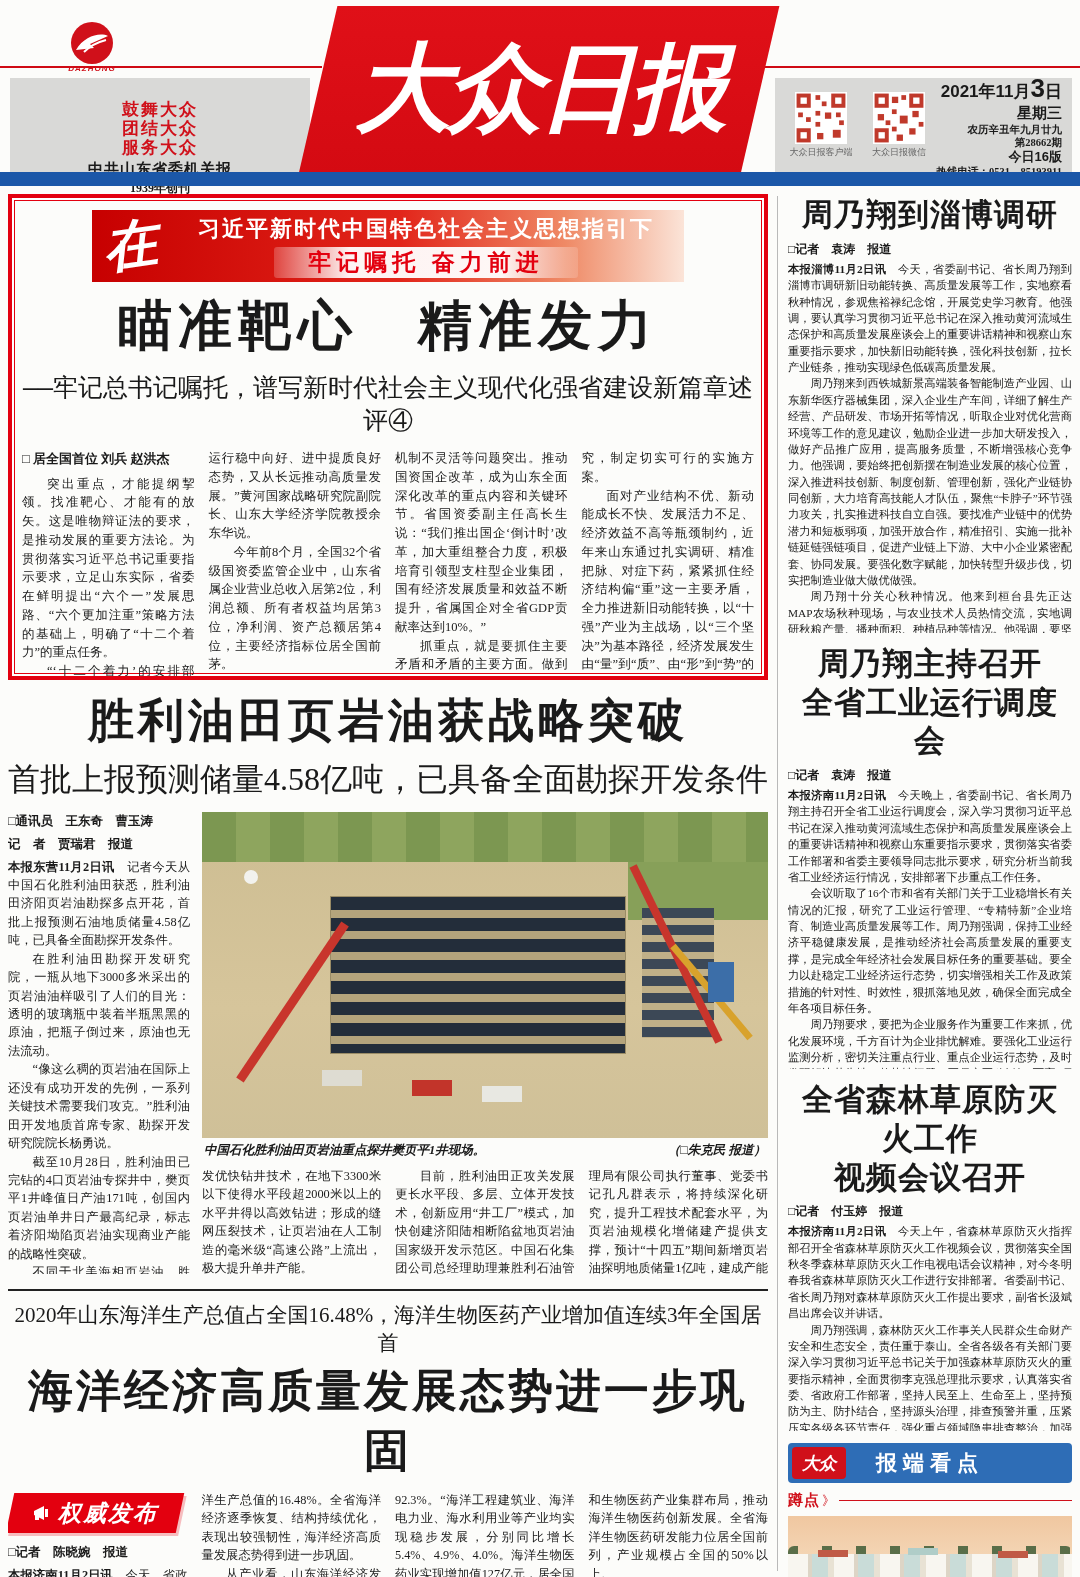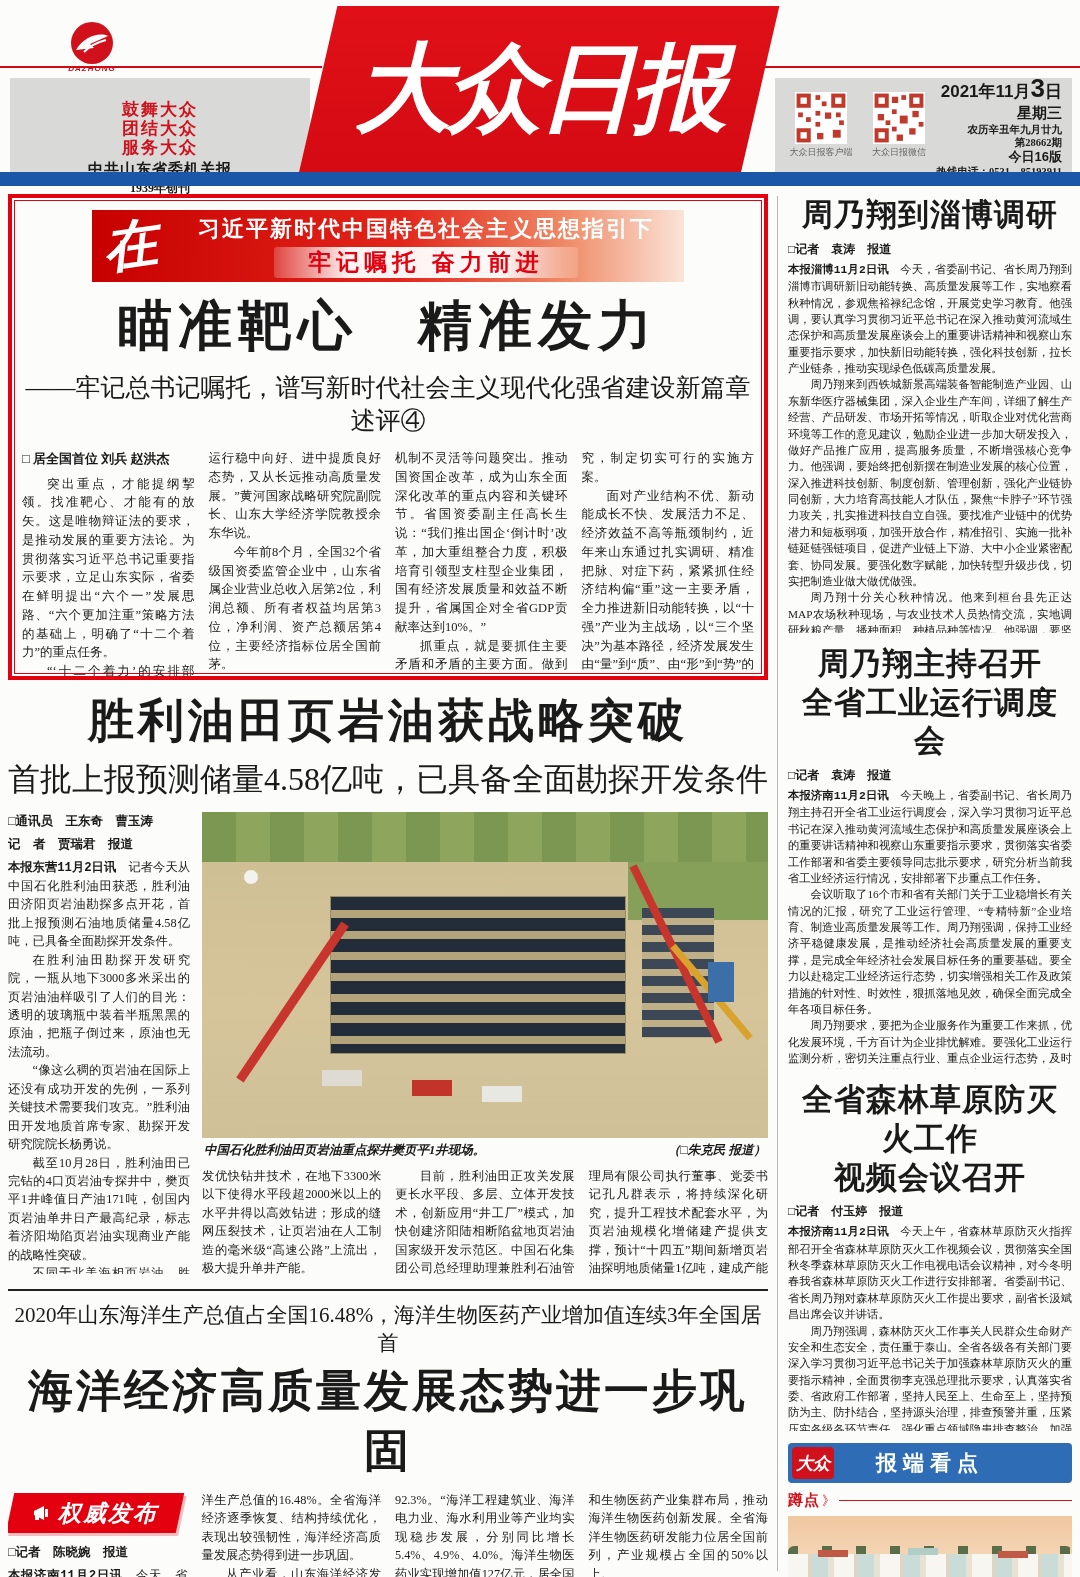--- a/index.html
+++ b/index.html
@@ -76,7 +76,7 @@
   .byline-lead { font-weight:700; font-size:13px; margin-bottom:6px; }
   p.para { margin:0; text-indent:2em; }
   p.noindent { text-indent:0; }
-  b.dateline { font-family:Liberation Mono, monospace; }
+  b.dateline { font-family:Liberation Serif, serif; }
   
   .oil { margin-top:10px; }
   .oil-headline { text-align:center; font:900 46px "Liberation Sans",sans-serif; letter-spacing:4px; }

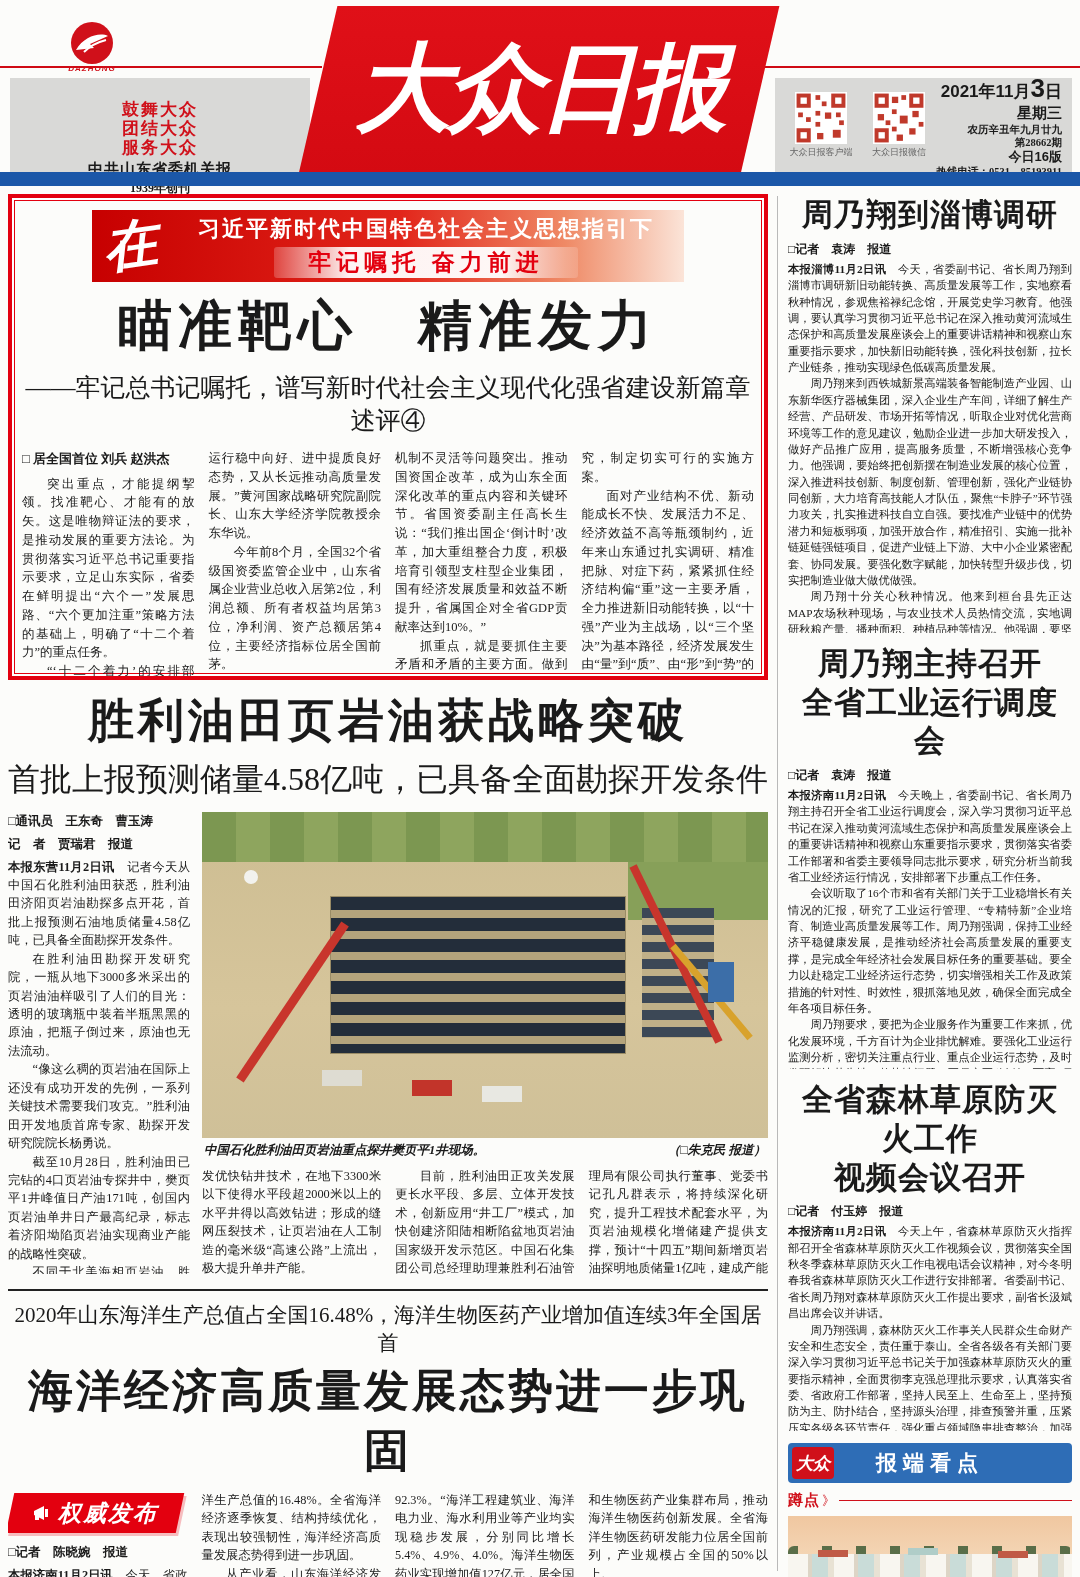--- a/index.html
+++ b/index.html
@@ -70,7 +70,7 @@
     color:#e3000f; font:900 23px "Liberation Sans",sans-serif; letter-spacing:5px; }
   .lead-headline { text-align:center; font:900 54px "Liberation Sans",sans-serif;
     letter-spacing:6px; margin:2px 0 8px; }
-  .lead-subhead { text-align:center; font-size:25px; margin-bottom:12px; letter-spacing:0px; }
+  .lead-subhead { text-align:center; font-size:25px; margin-bottom:12px; letter-spacing:0px;font-family:Liberation Mono, monospace; }
   .lead-body { column-count:4; column-gap:14px; height:296px; overflow:hidden;
     font-size:12.5px; line-height:1.5; text-align:justify; }
   .byline-lead { font-weight:700; font-size:13px; margin-bottom:6px; }

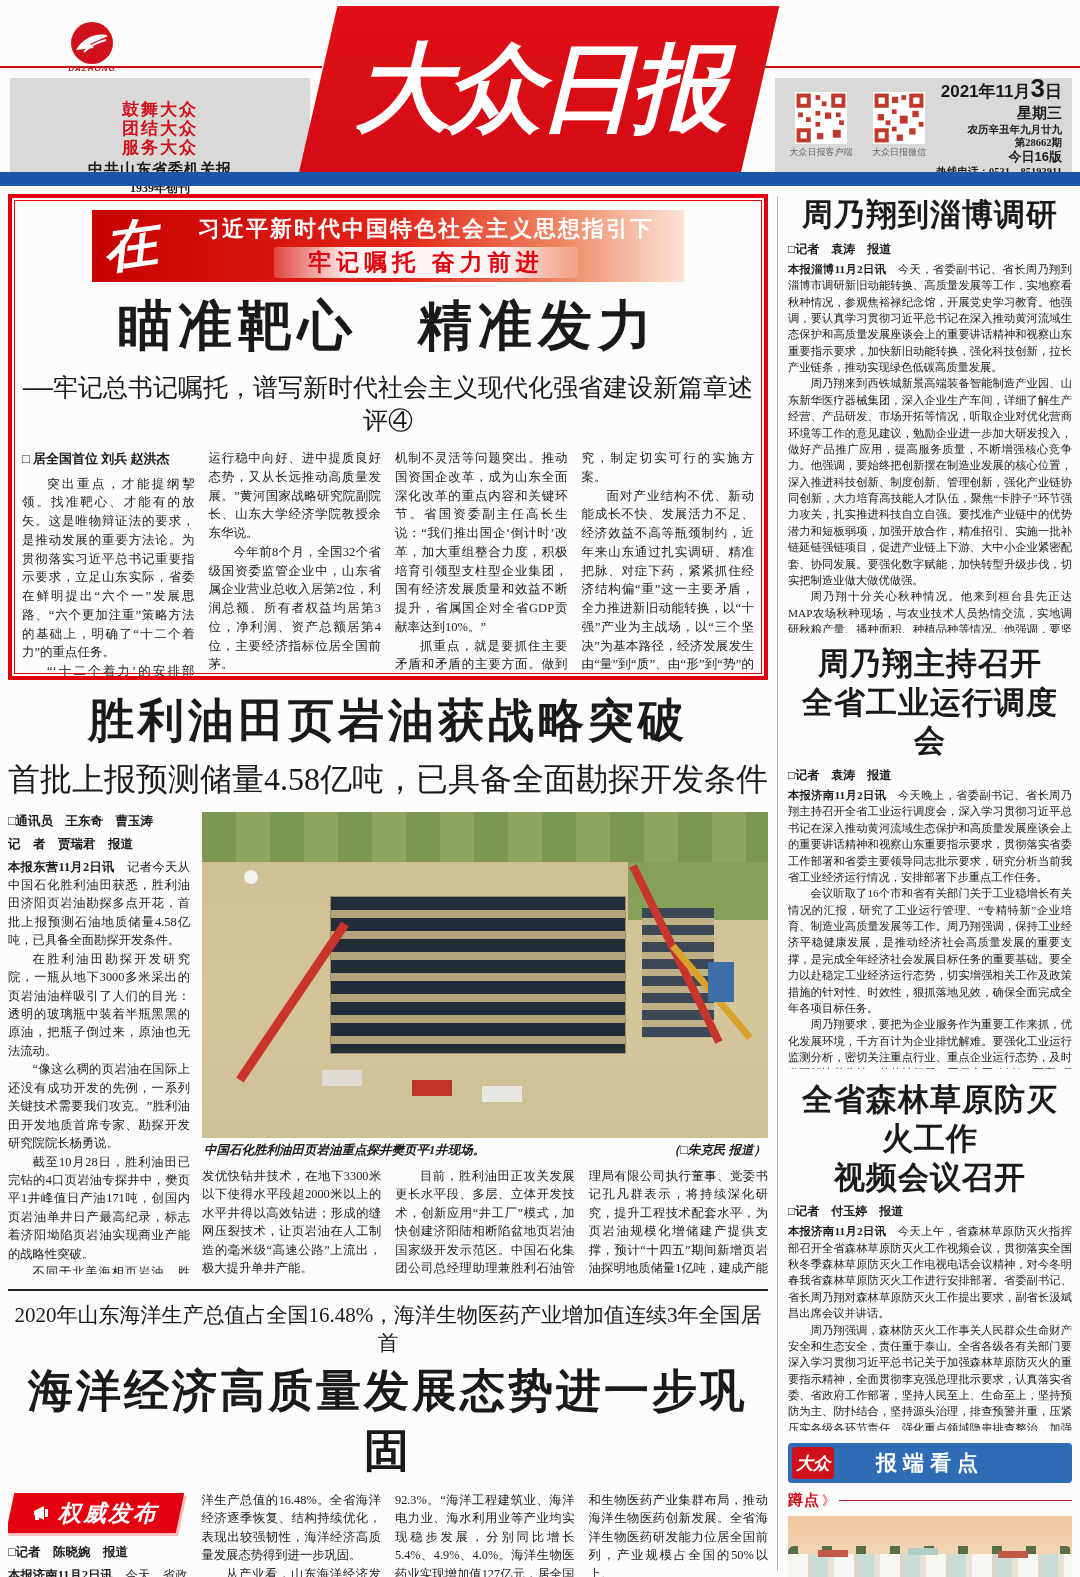--- a/index.html
+++ b/index.html
@@ -134,7 +134,7 @@
   .hl { margin-top:6px; }
   .hl-bar { position:relative; height:40px; background:#2e6db6; border-radius:4px;
     display:flex; align-items:center; justify-content:center; }
-  .hl-logo { position:absolute; left:4px; top:4px; width:42px; height:32px; background:#d0101a;
+  .hl-logo { position:absolute; left:4px; top:4px; width:54px; height:32px; background:#d0101a;
     border-radius:4px; color:#fff; display:flex; align-items:center; justify-content:center;
     font:italic 900 17px "Liberation Serif",serif; }
   .hl-title { color:#fff; font:900 21px "Liberation Sans",sans-serif; letter-spacing:6px; }

